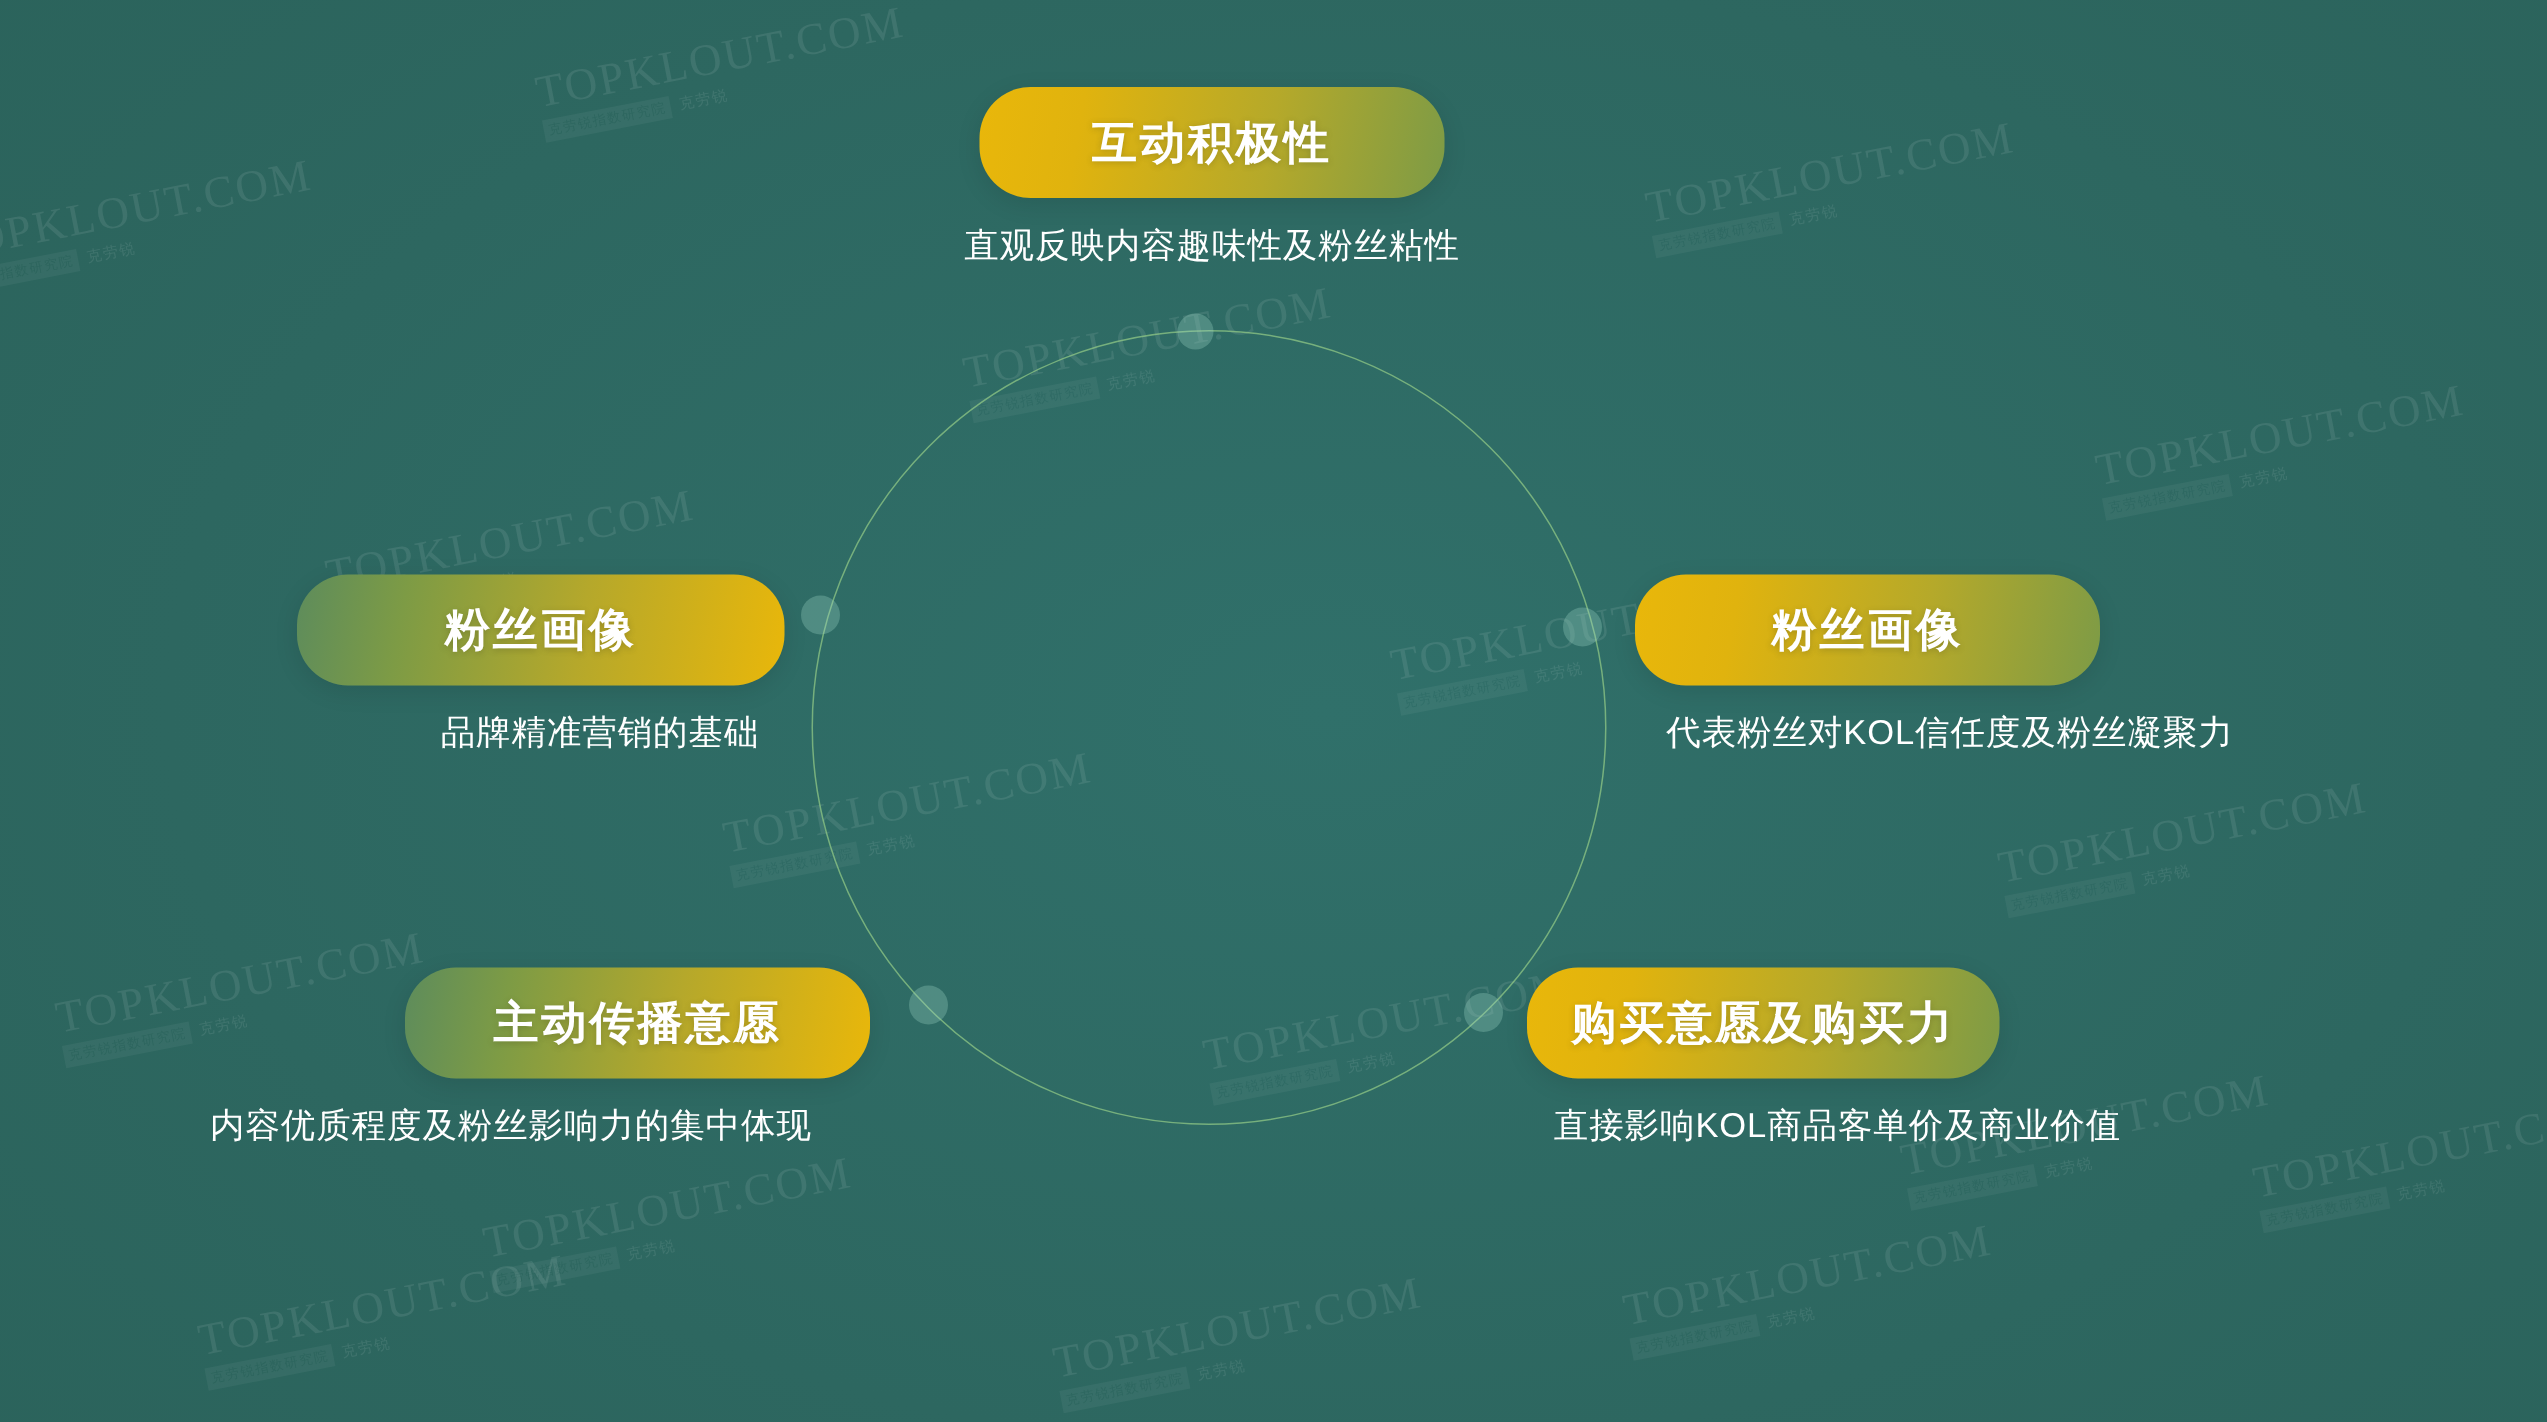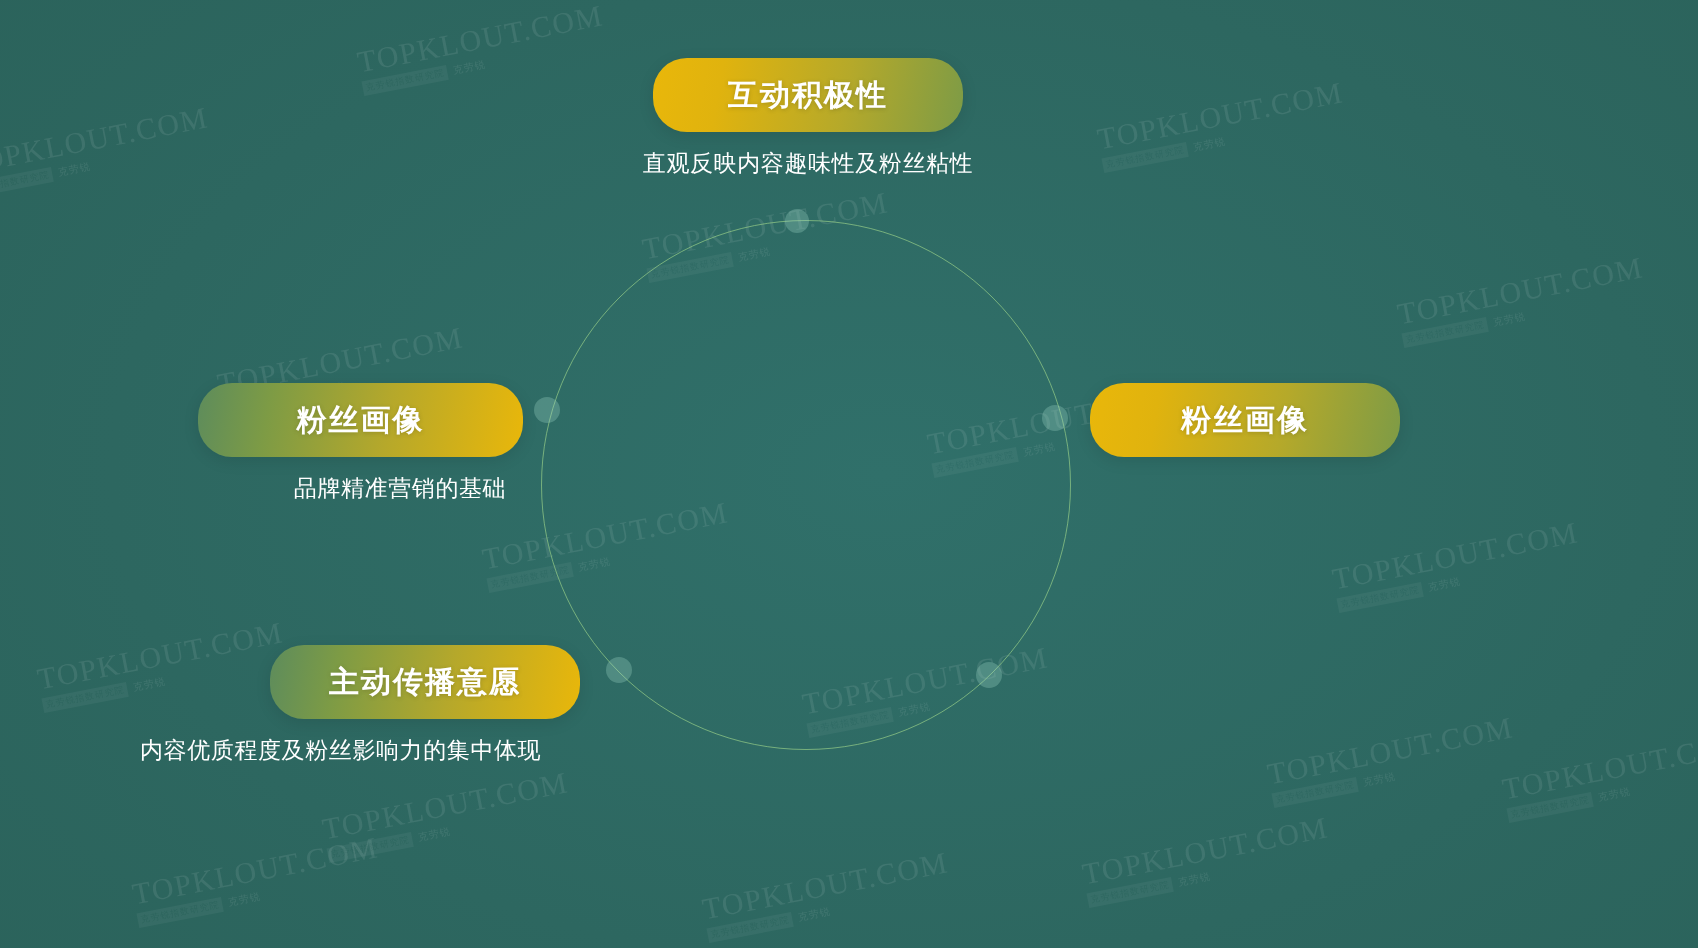--- a/index.html
+++ b/index.html
@@ -187,6 +187,7 @@
     <div class="pill grad-gold-green">
       <span class="pill-label">粉丝画像</span>
     </div>
+    <div class="desc">代表粉丝对KOL信任度及粉丝凝聚力</div>
   </div>
 
   <div class="node node-bl">

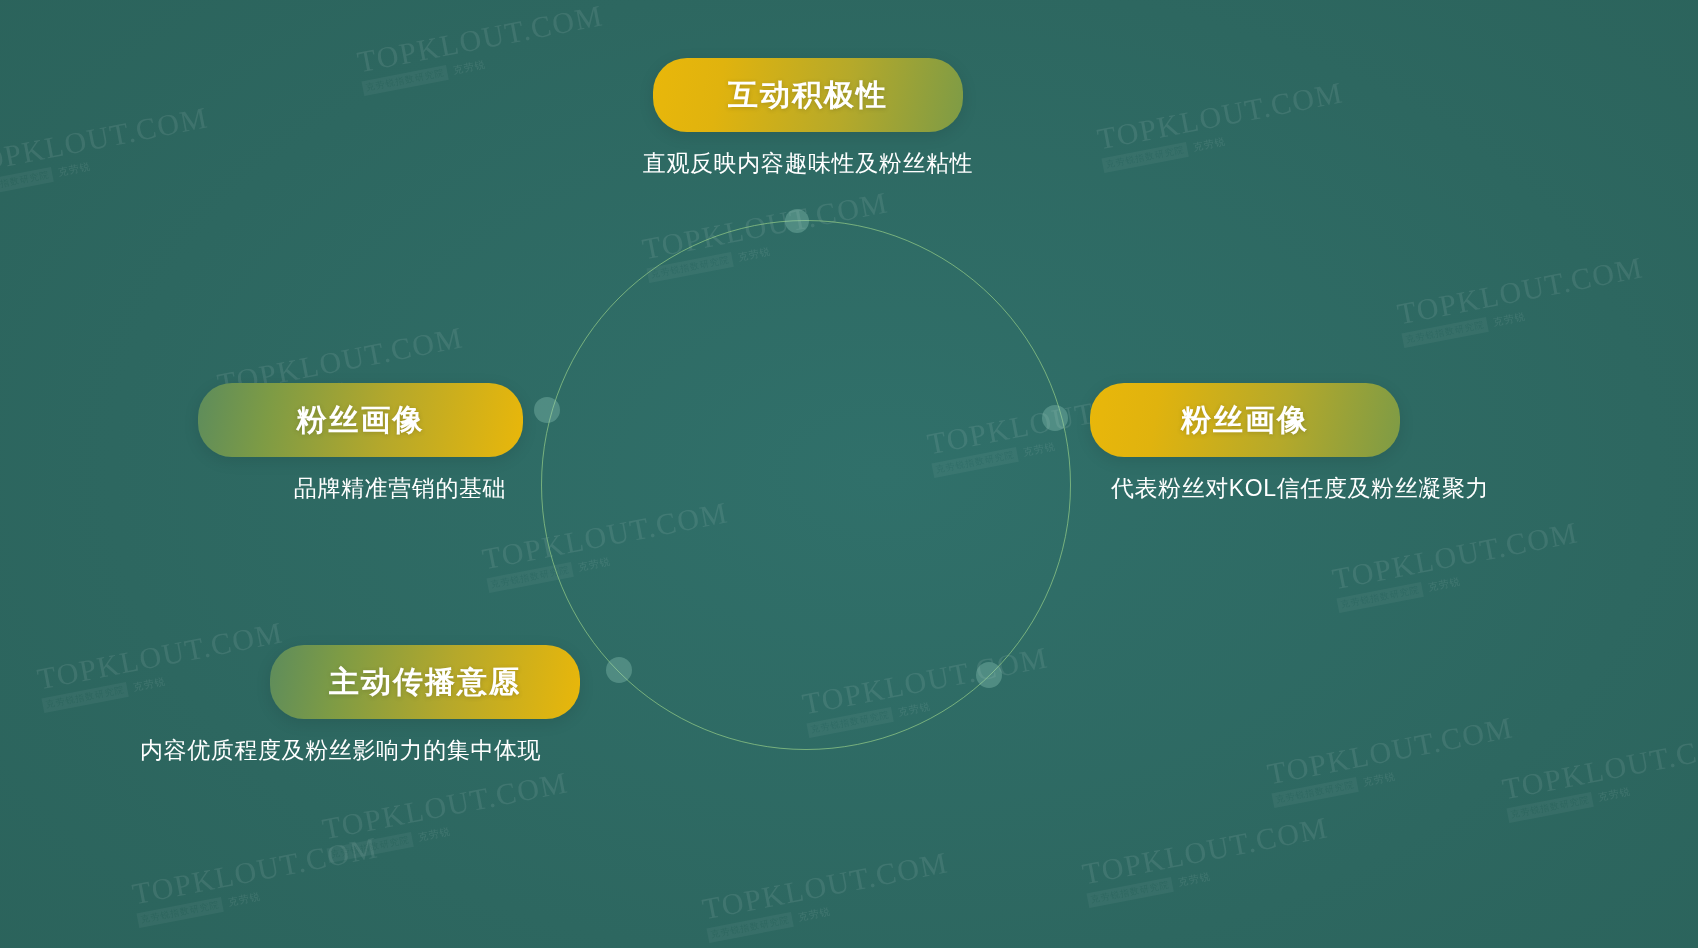--- a/index.html
+++ b/index.html
@@ -197,6 +197,12 @@
     <div class="desc">内容优质程度及粉丝影响力的集中体现</div>
   </div>
 
+  <div class="node node-br">
+    <div class="pill grad-gold-green">
+      <span class="pill-label">购买意愿及购买力</span>
+    </div>
+    <div class="desc">直接影响KOL商品客单价及商业价值</div>
+  </div>
 
 </div>
 

